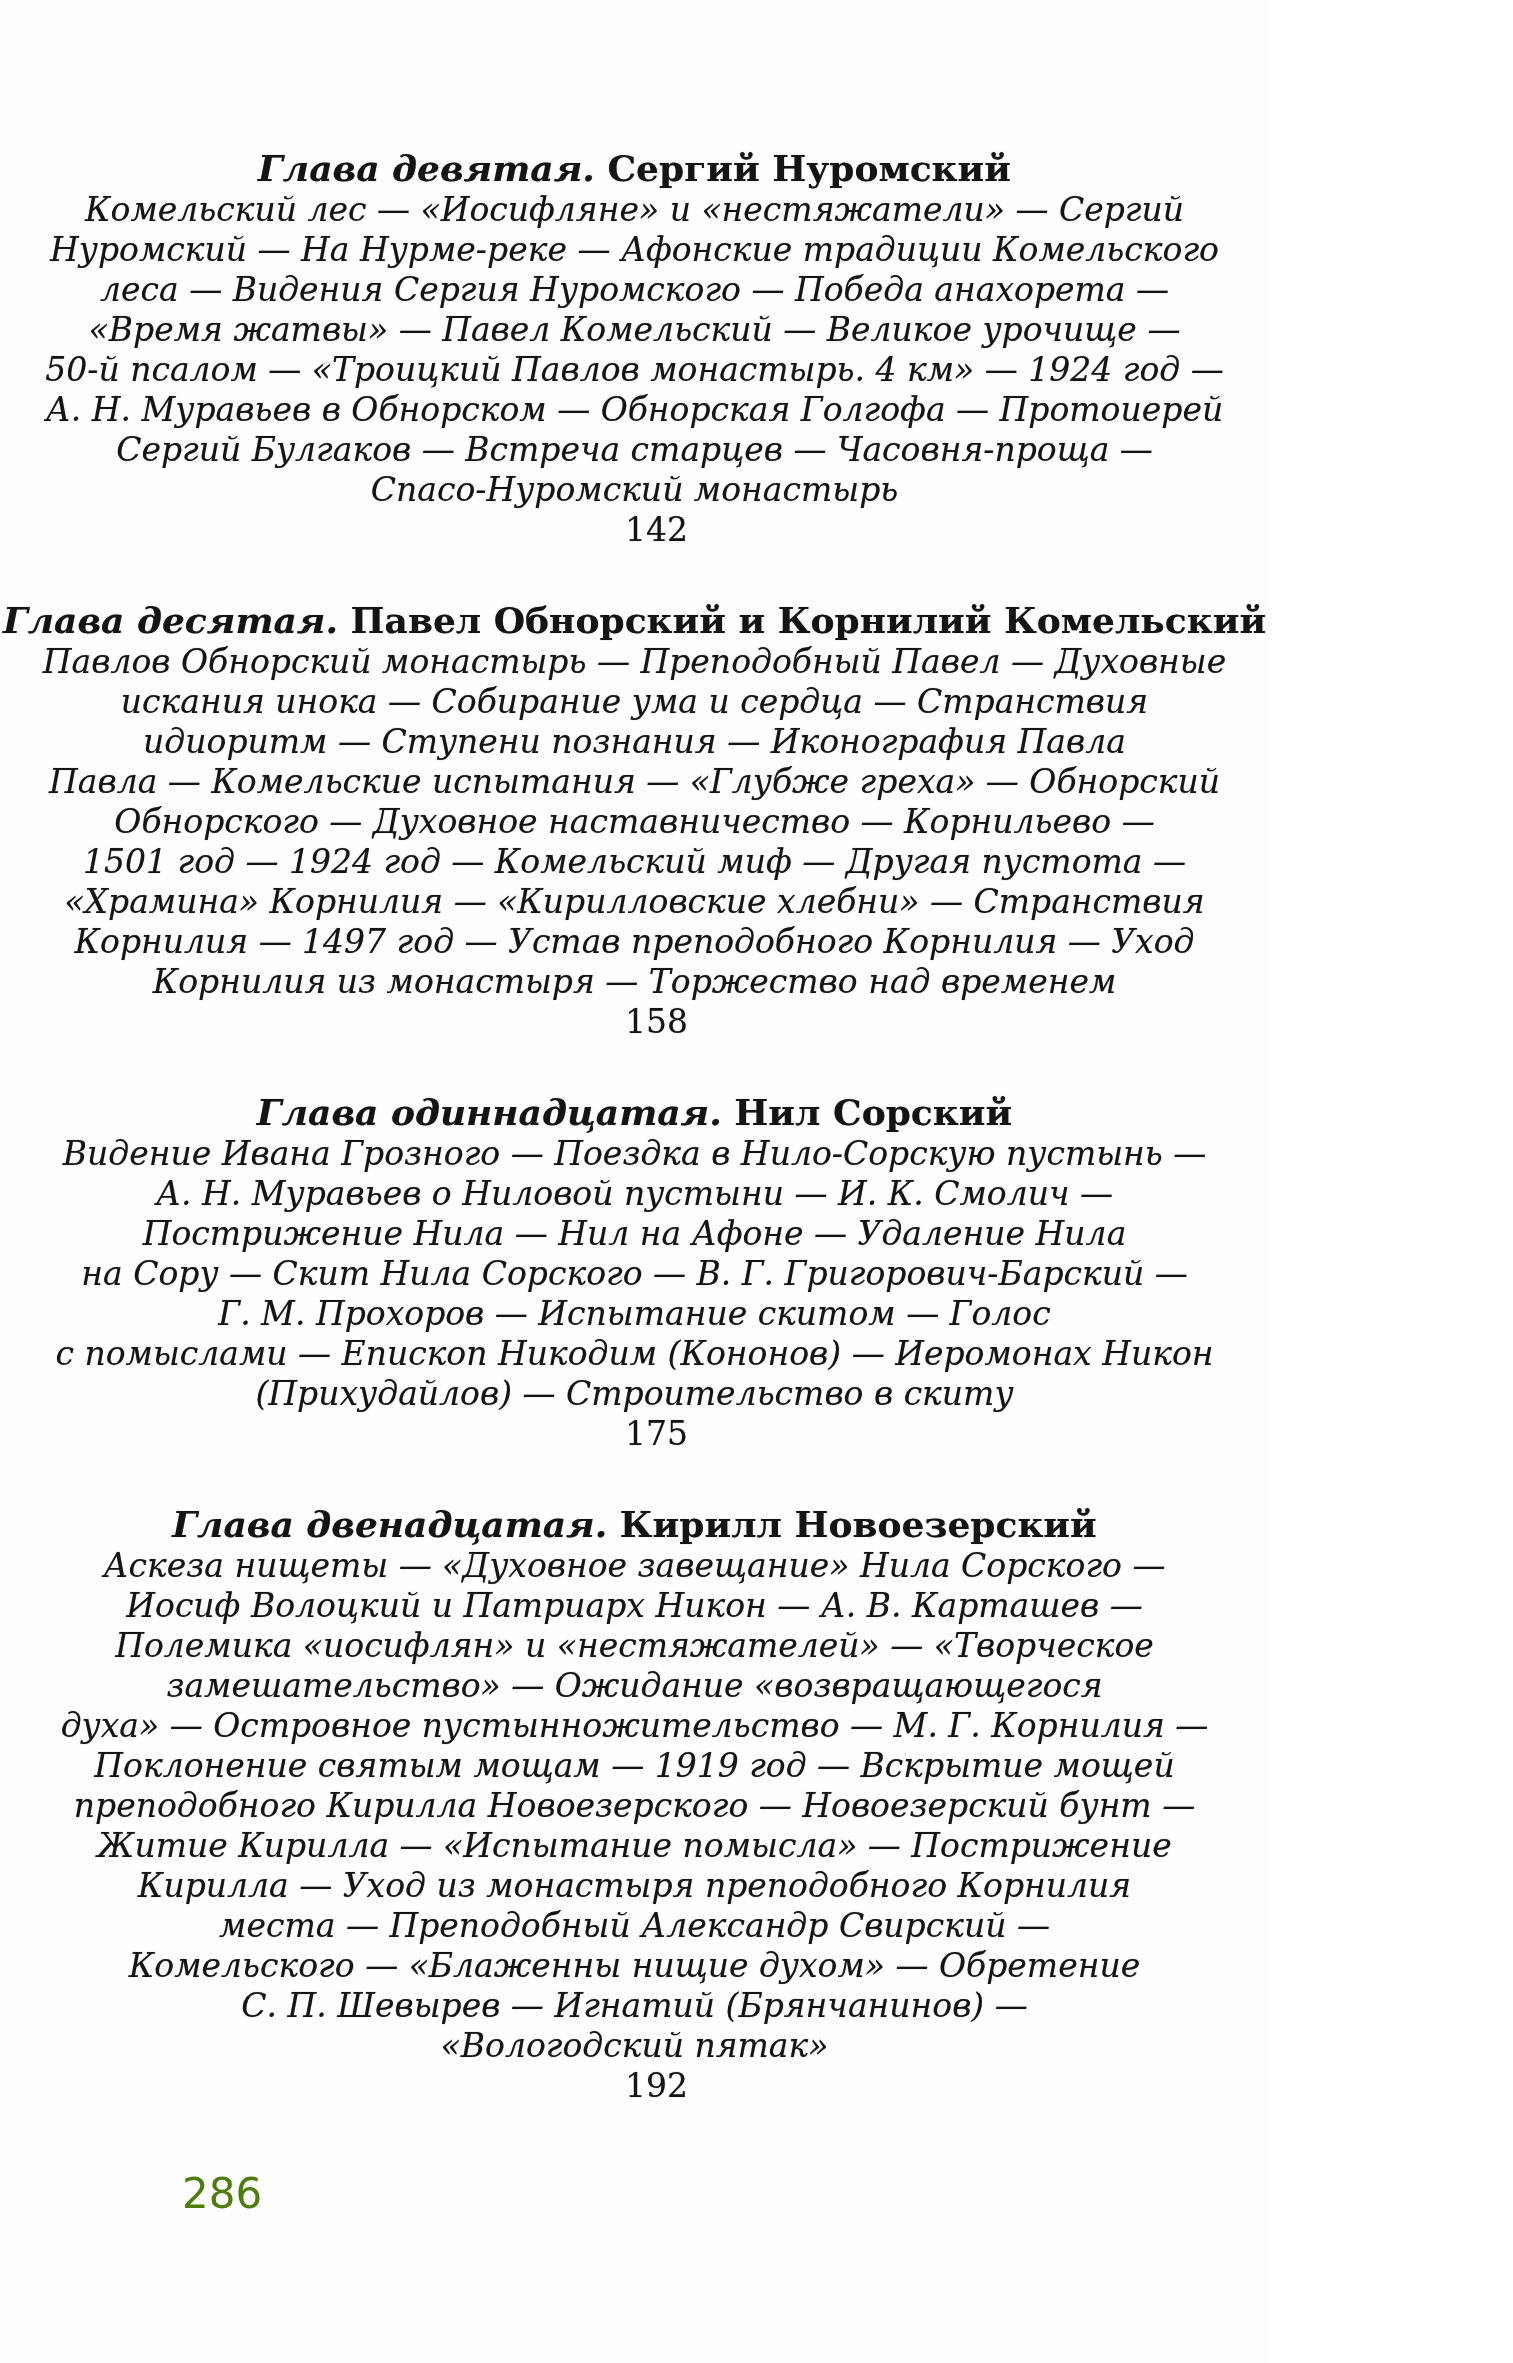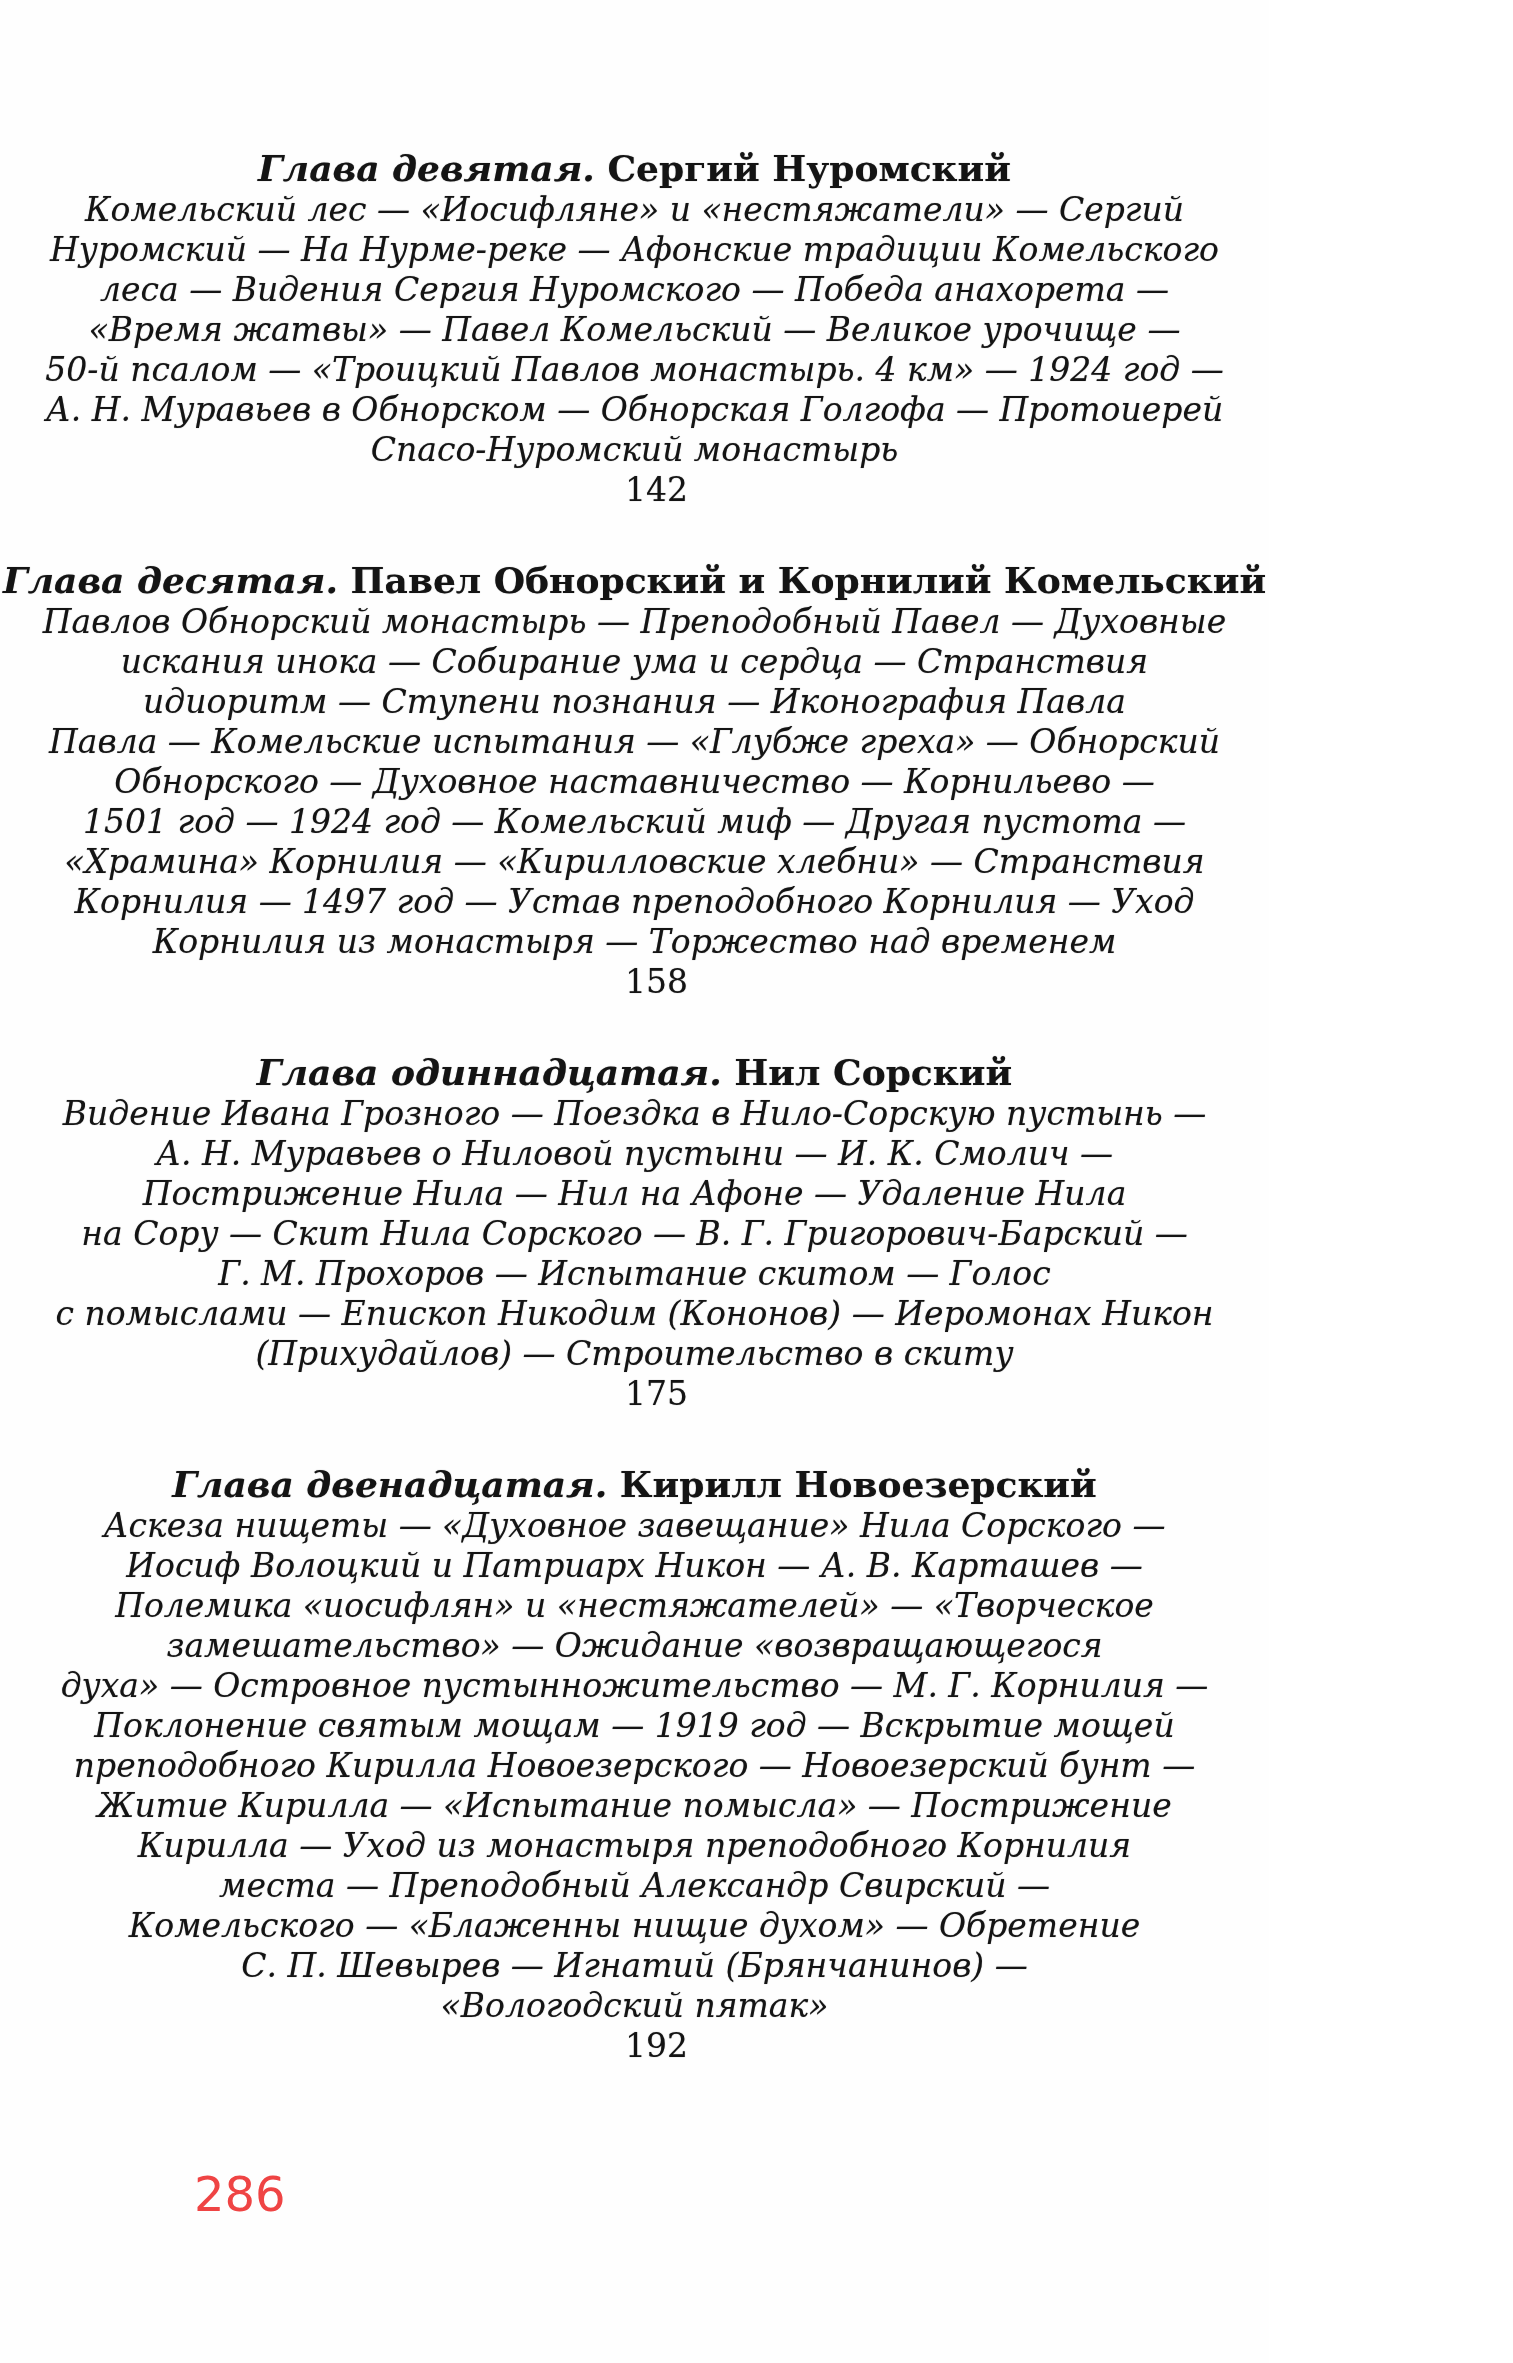--- a/index.html
+++ b/index.html
@@ -73,6 +73,7 @@
           <div class="summary-line">«Время жатвы» — Павел Комельский — Великое урочище —</div>
           <div class="summary-line">50-й псалом — «Троицкий Павлов монастырь. 4 км» — 1924 год —</div>
           <div class="summary-line">А. Н. Муравьев в Обнорском — Обнорская Голгофа — Протоиерей</div>
+          <div class="summary-line">Сергий Булгаков — Встреча старцев — Часовня-проща —</div>
           <div class="summary-line">Спасо-Нуромский монастырь</div>
         </div>
       <div class="chapter-page-number">142</div>

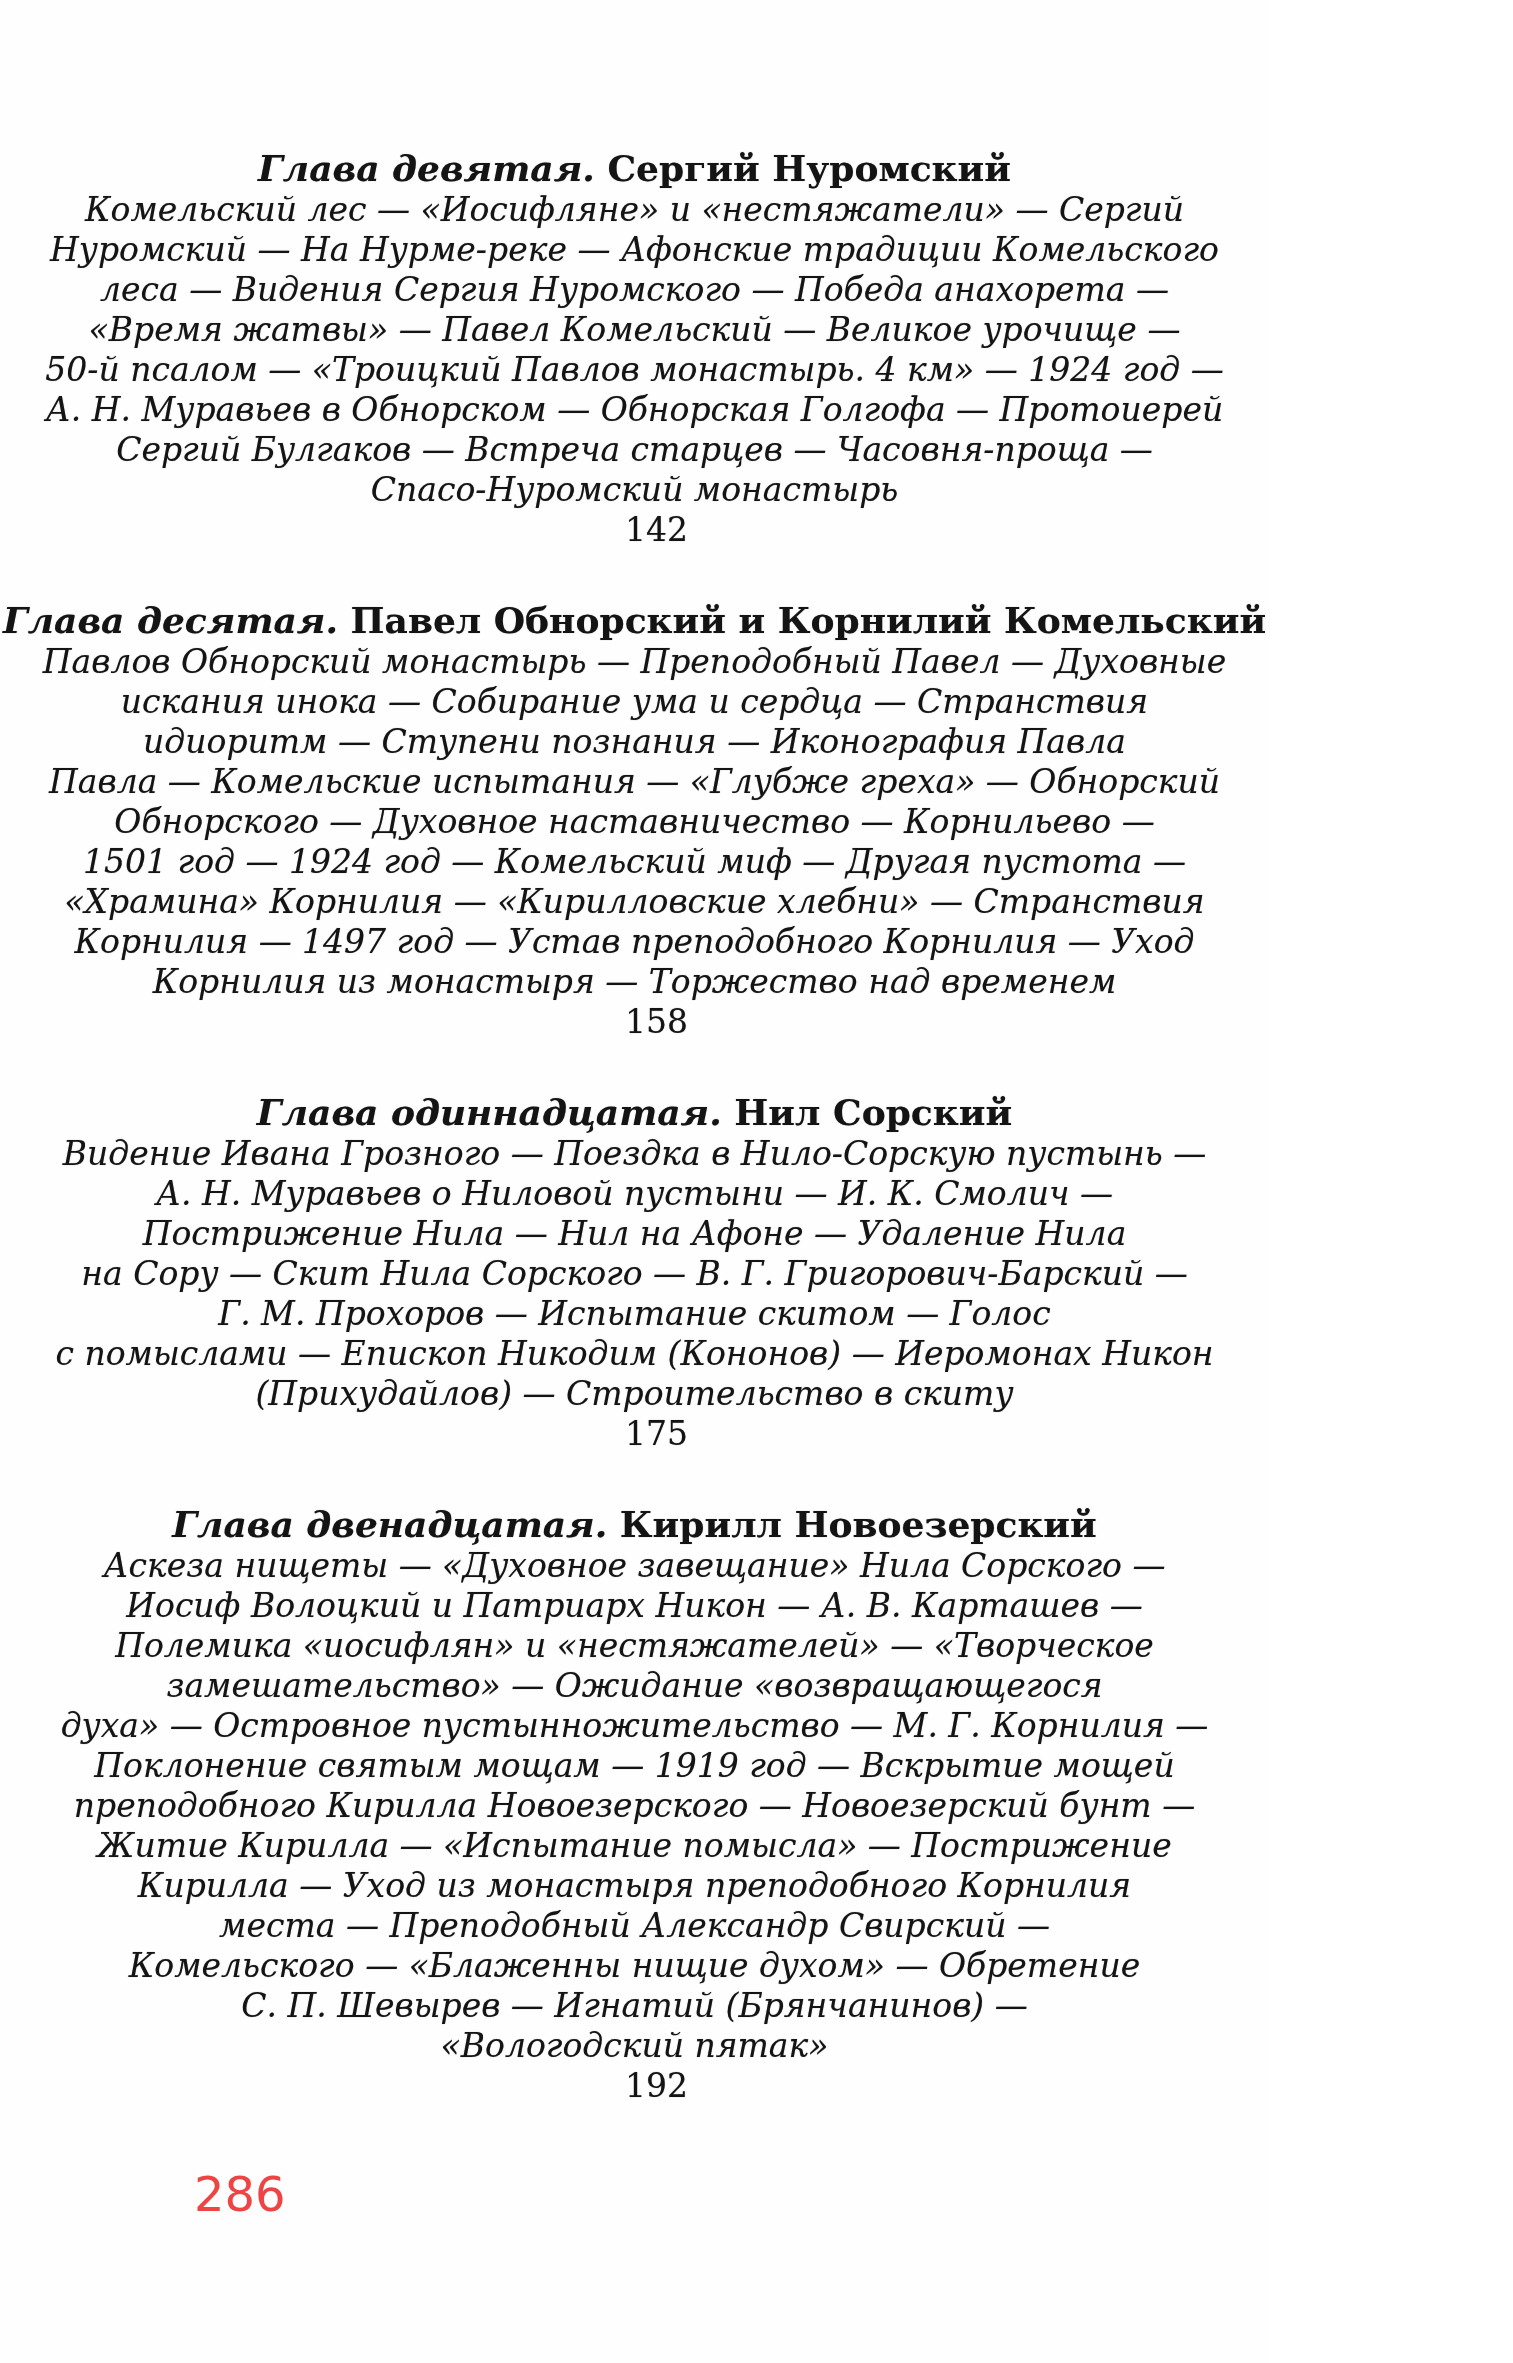--- a/index.html
+++ b/index.html
@@ -50,12 +50,12 @@
   }
   .folio {
     position: absolute;
-    left: 194px;
+    left: 182px;
     top: 2172px;
     font-family: "DejaVu Sans", "Liberation Sans", sans-serif;
-    font-size: 48px;
+    font-size: 42px;
     line-height: 44px;
-    color: #ef4444;
+    color: #4d7c0f;
   }
 </style>
 </head>

